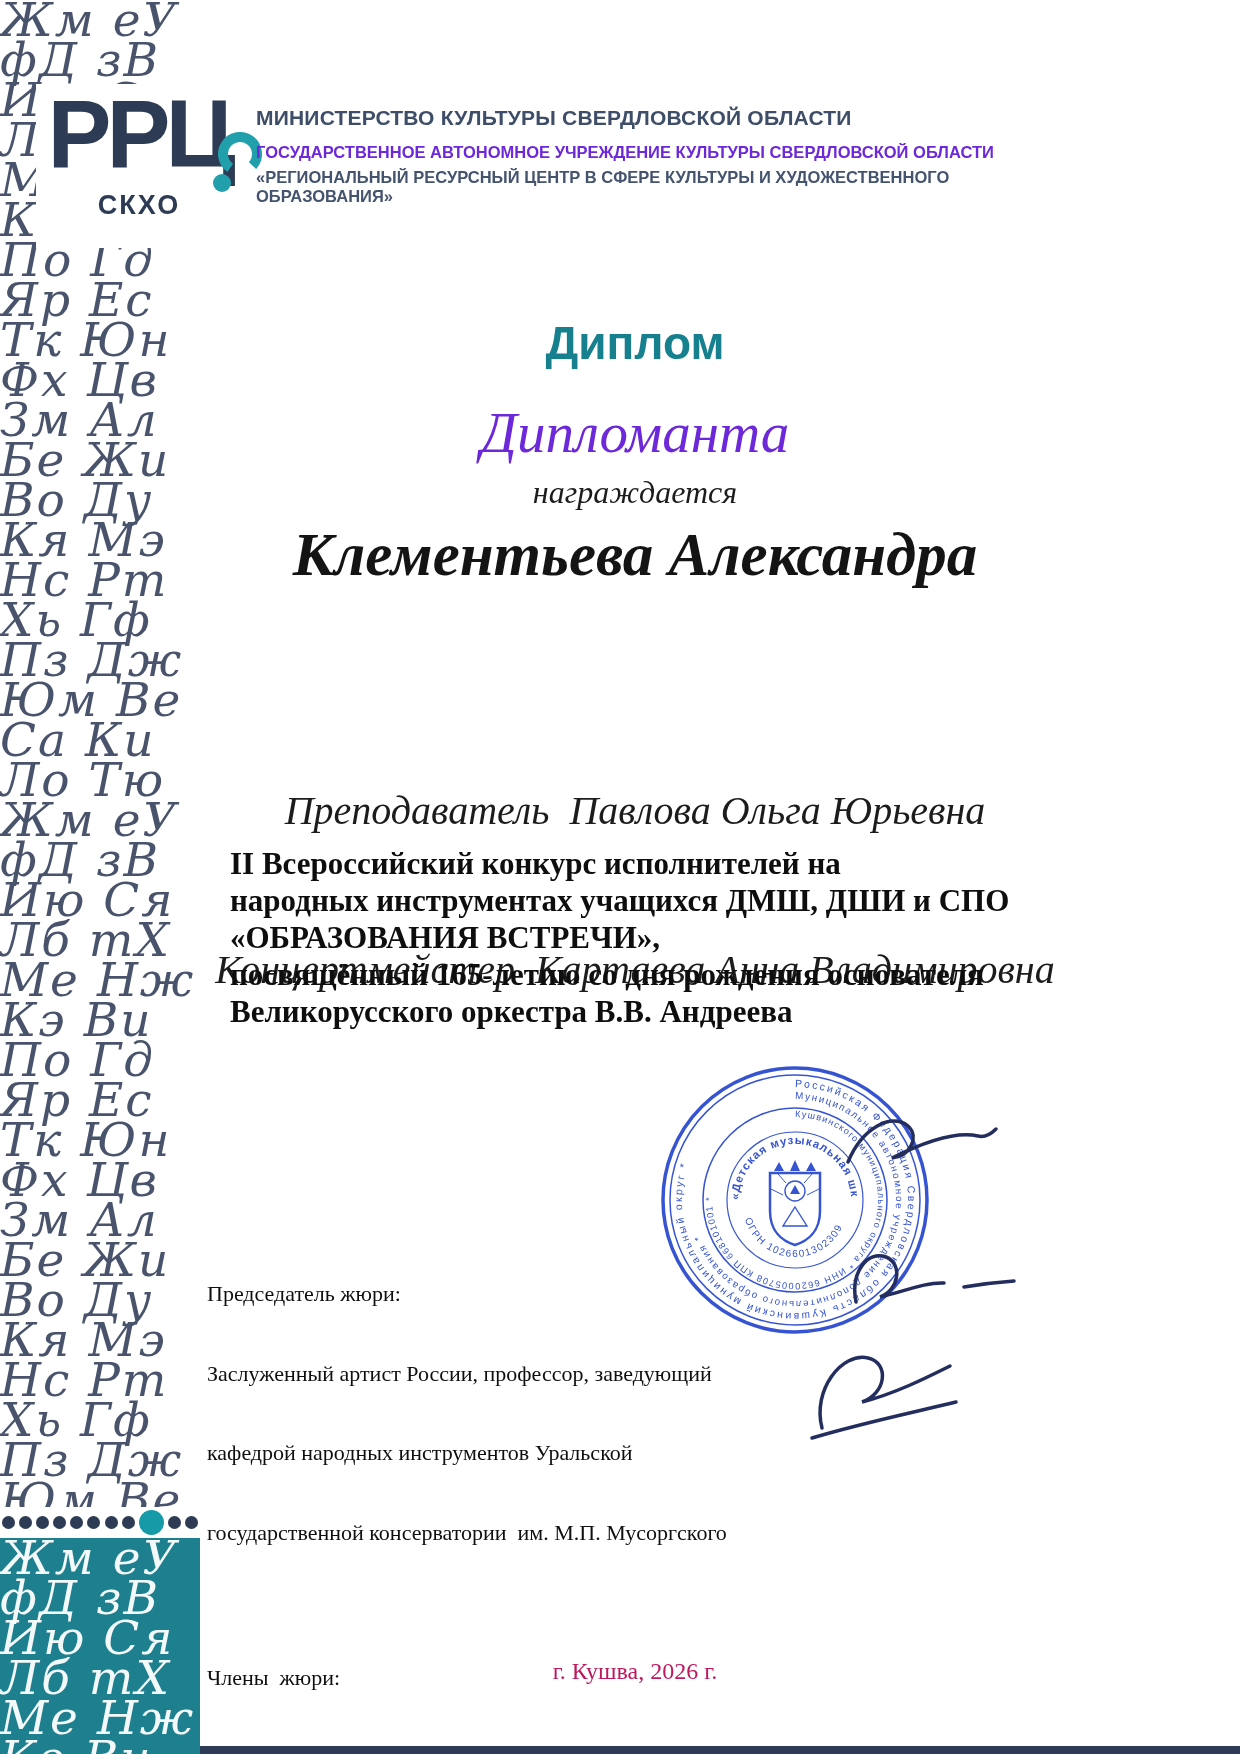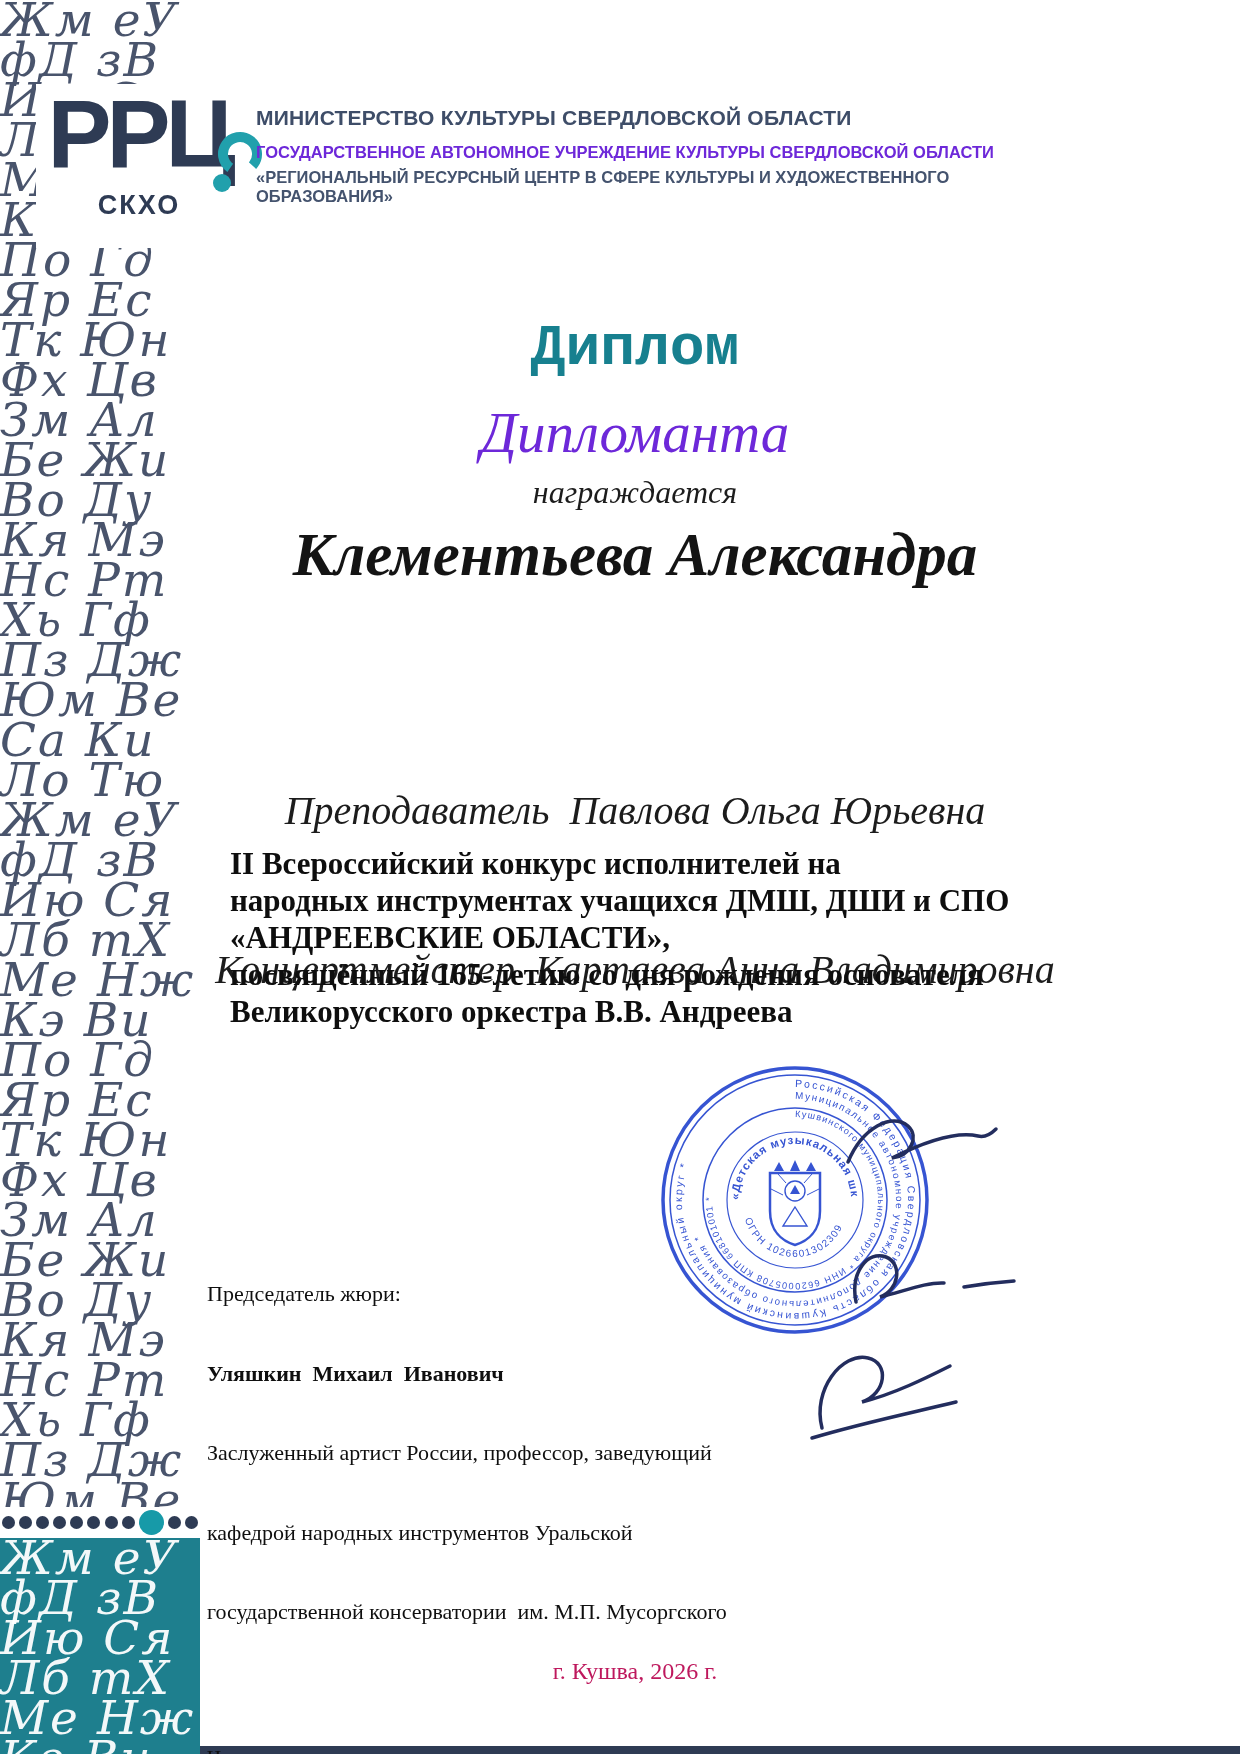--- a/index.html
+++ b/index.html
@@ -58,7 +58,7 @@
 
   
   .center-col { position:absolute; left:200px; width:870px; text-align:center; white-space:pre; }
-  .title   { top:316px; font-family:Liberation Mono, monospace; font-weight:800; font-size:58px; color:#17808F; }
+  .title   { top:316px; font-family:Liberation Sans, sans-serif; font-weight:800; font-size:46px; color:#17808F; }
   .subtitle{ top:400px; font-style:italic; font-size:57px; color:#6d28d9; }
   .awarded { top:474px; font-style:italic; font-size:32px; color:#1c1c1c; }
   .recipient{ top:520px; font-weight:700; font-style:italic; font-size:61px; color:#141414; }

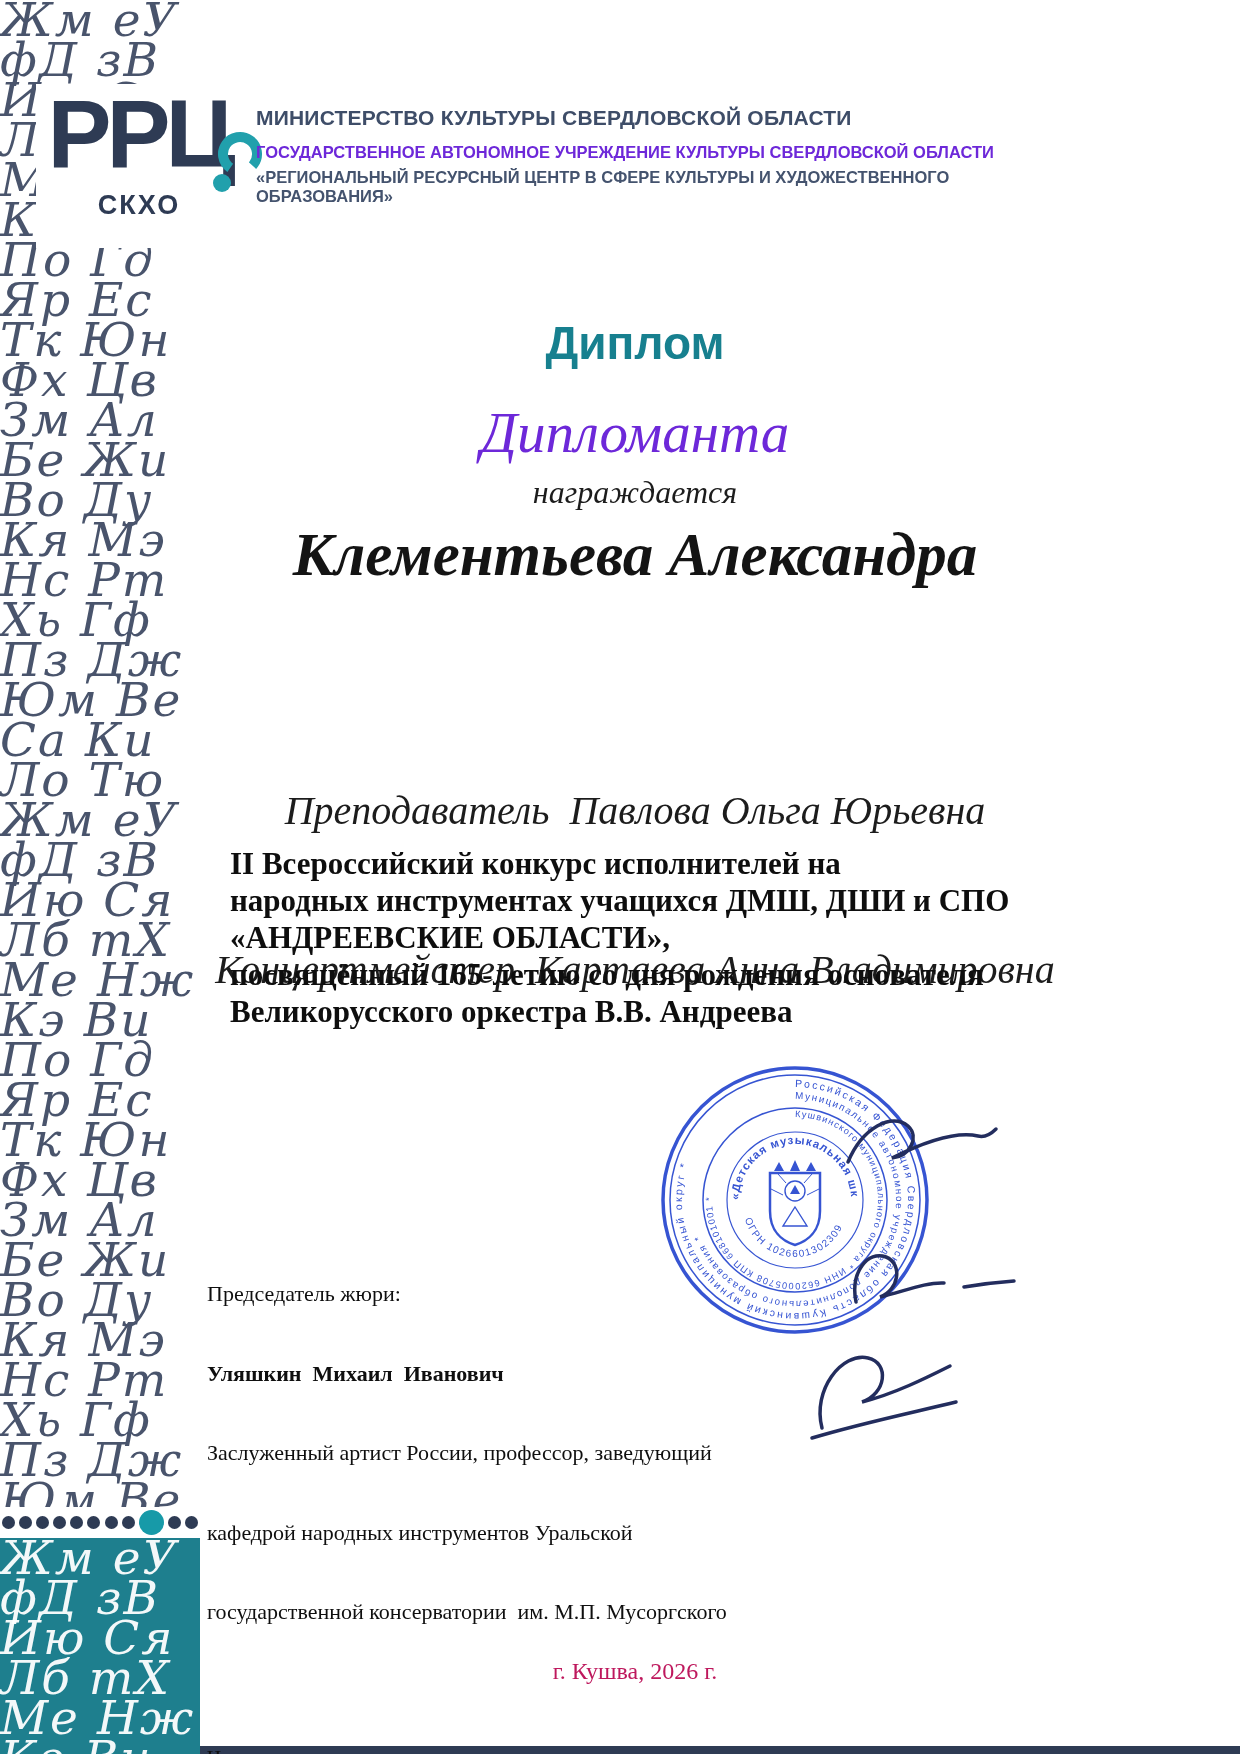--- a/index.html
+++ b/index.html
@@ -134,7 +134,7 @@
   <div class="competition">
     <div>II Всероссийский конкурс исполнителей на</div>
     <div>народных инструментах учащихся ДМШ, ДШИ и СПО</div>
-    <div>«АНДРЕЕВСКИЕ ОБЛАСТИ»,</div>
+    <div>«ОБРАЗОВАНИЯ ВСТРЕЧИ»,</div>
     <div>посвящённый 165-летию со дня рождения основателя</div>
     <div>Великорусского оркестра В.В. Андреева</div>
   </div>

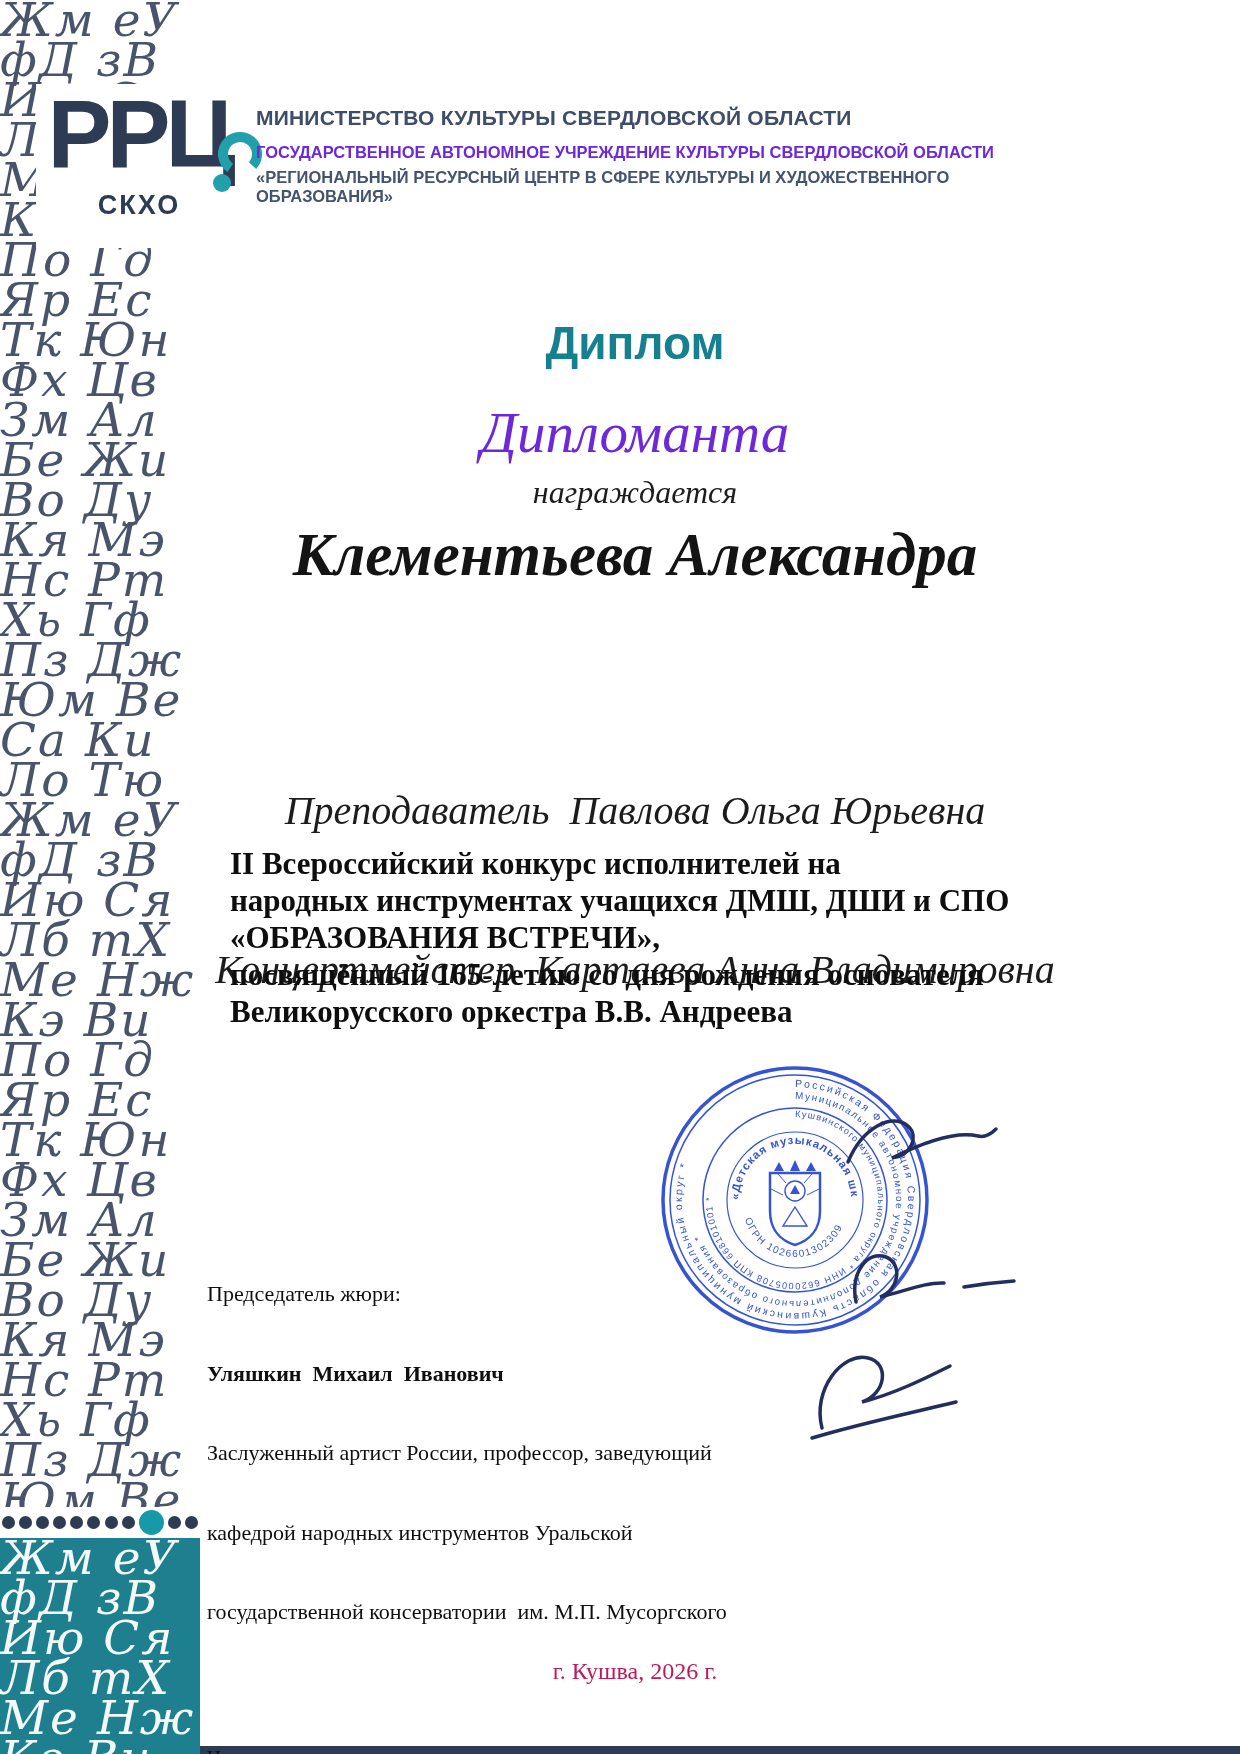--- a/index.html
+++ b/index.html
@@ -141,7 +141,6 @@
 
   <div class="jury">
     <div>Председатель жюри:</div>
-    <div class="bold">Уляшкин  Михаил  Иванович</div>
     <div>Заслуженный артист России, профессор, заведующий</div>
     <div>кафедрой народных инструментов Уральской</div>
     <div>государственной консерватории  им. М.П. Мусоргского</div>

